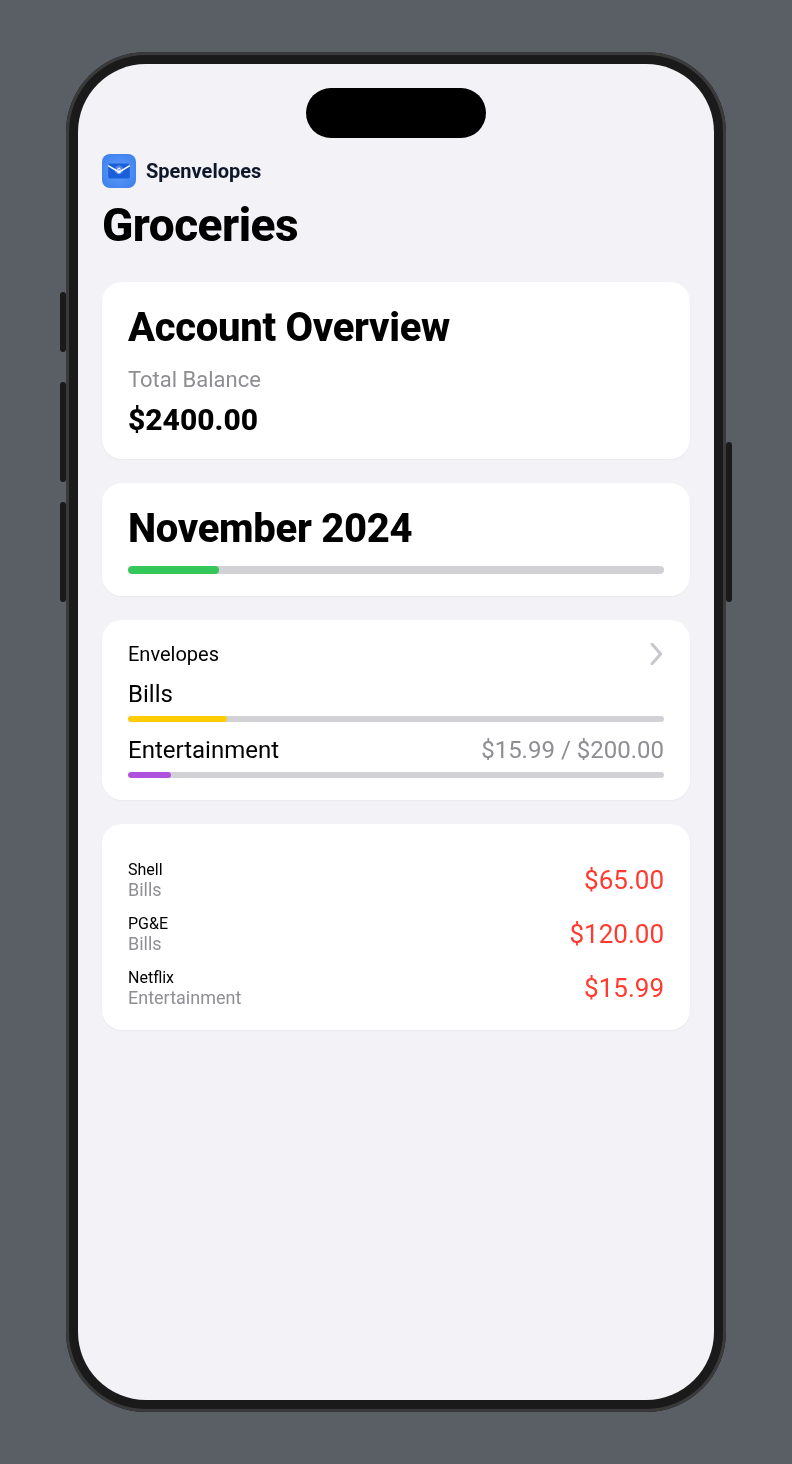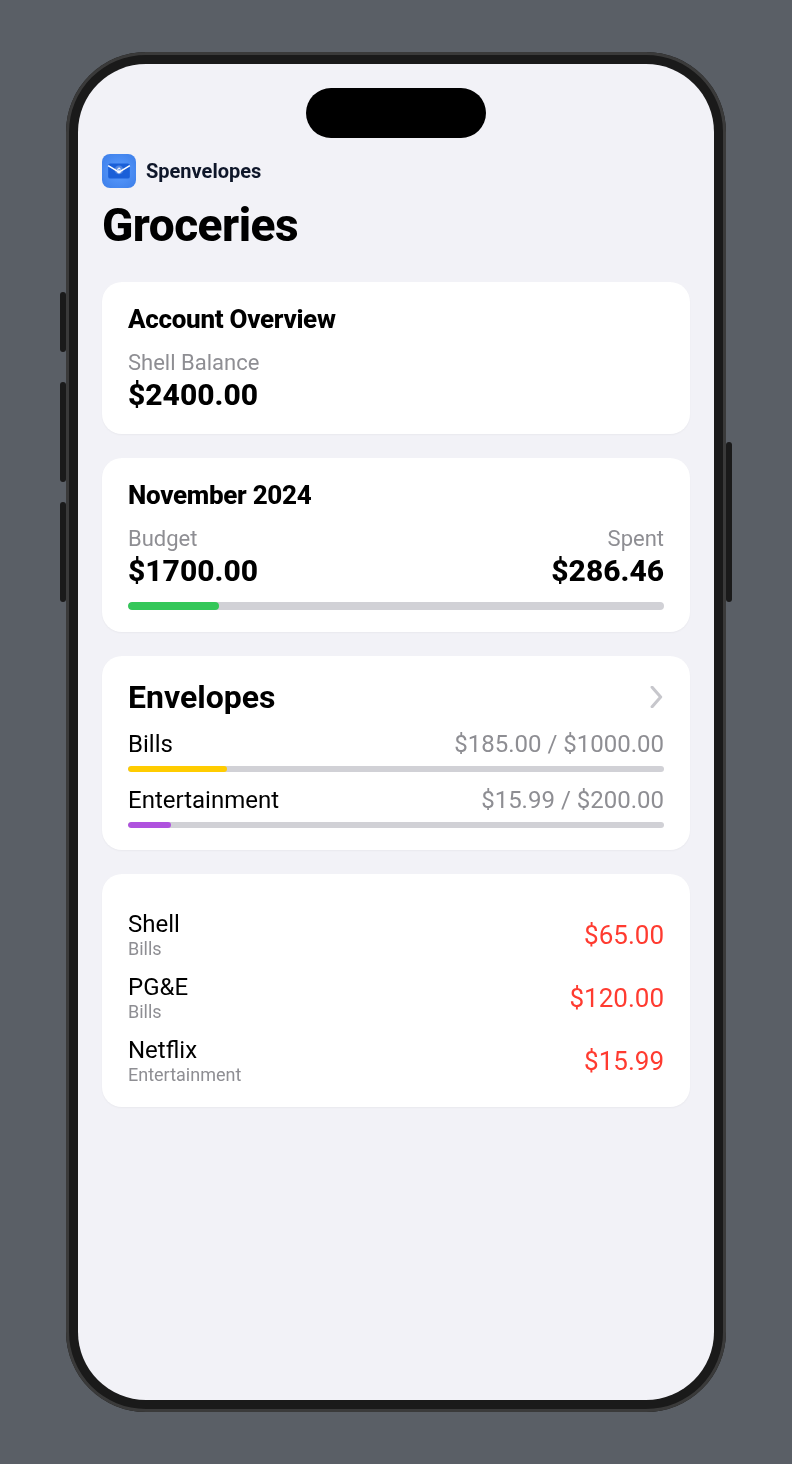--- a/index.html
+++ b/index.html
@@ -92,7 +92,7 @@
       box-shadow: 0 1px 2px rgba(0,0,0,0.04);
     }
     .card-title {
-      font-size: 26px;
+      font-size: 40px;
       font-weight: 800;
       color: #000;
       letter-spacing: -0.3px;

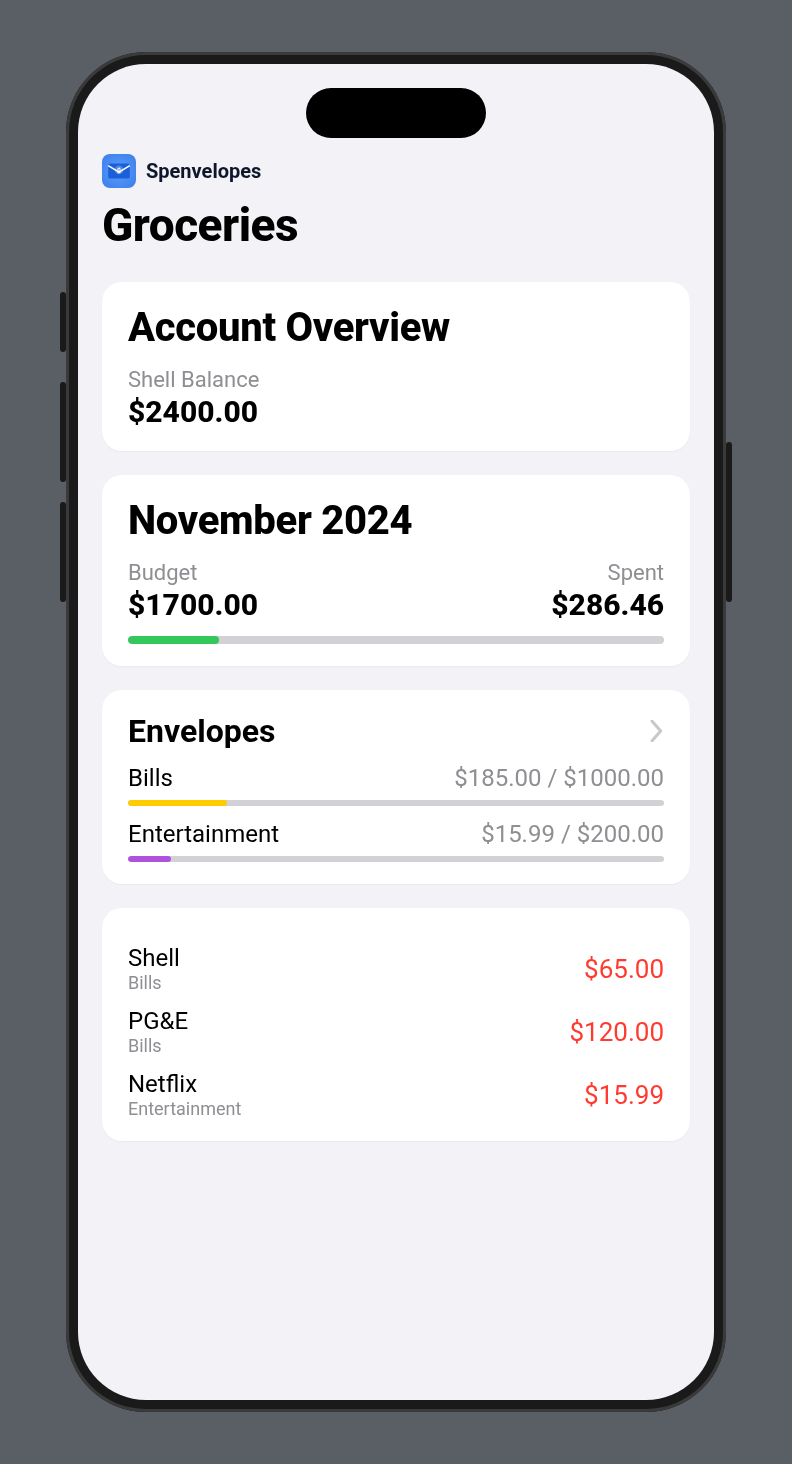--- a/index.html
+++ b/index.html
@@ -225,7 +225,7 @@
         <div class="card-title">Account Overview</div>
         <div class="overview-row">
           <div>
-            <div class="stat-label">Shell Balance</div>
+            <div class="stat-label">Total Balance</div>
             <div class="stat-value">$2400.00</div>
           </div>
         </div>

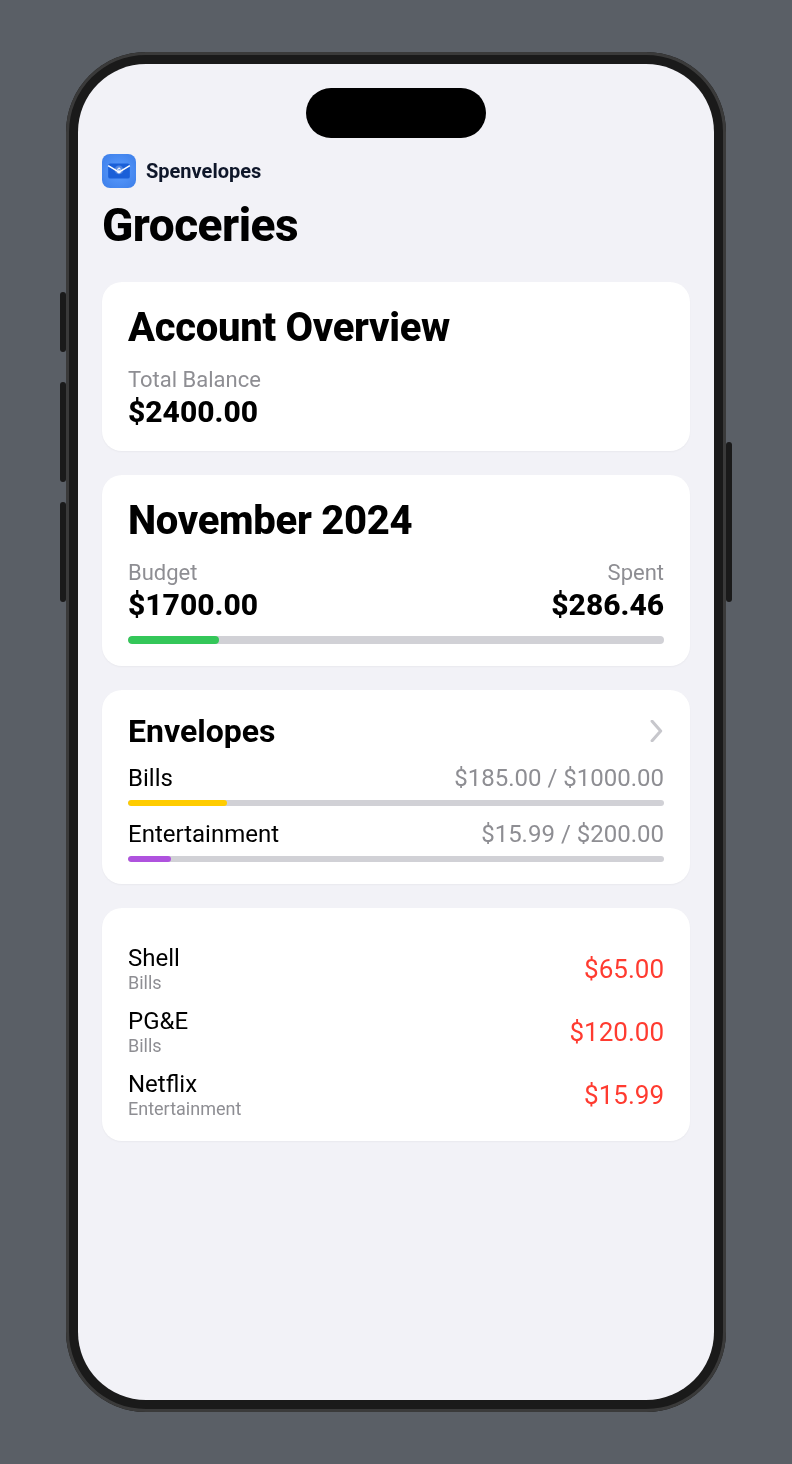--- a/index.html
+++ b/index.html
@@ -111,7 +111,7 @@
       font-size: 30px;
       font-weight: 800;
       color: #000;
-      margin-top: 2px;
+      margin-top: 10px;
     }
     .stat-value.green { color: #34c759; }
     .stat-right { text-align: right; }

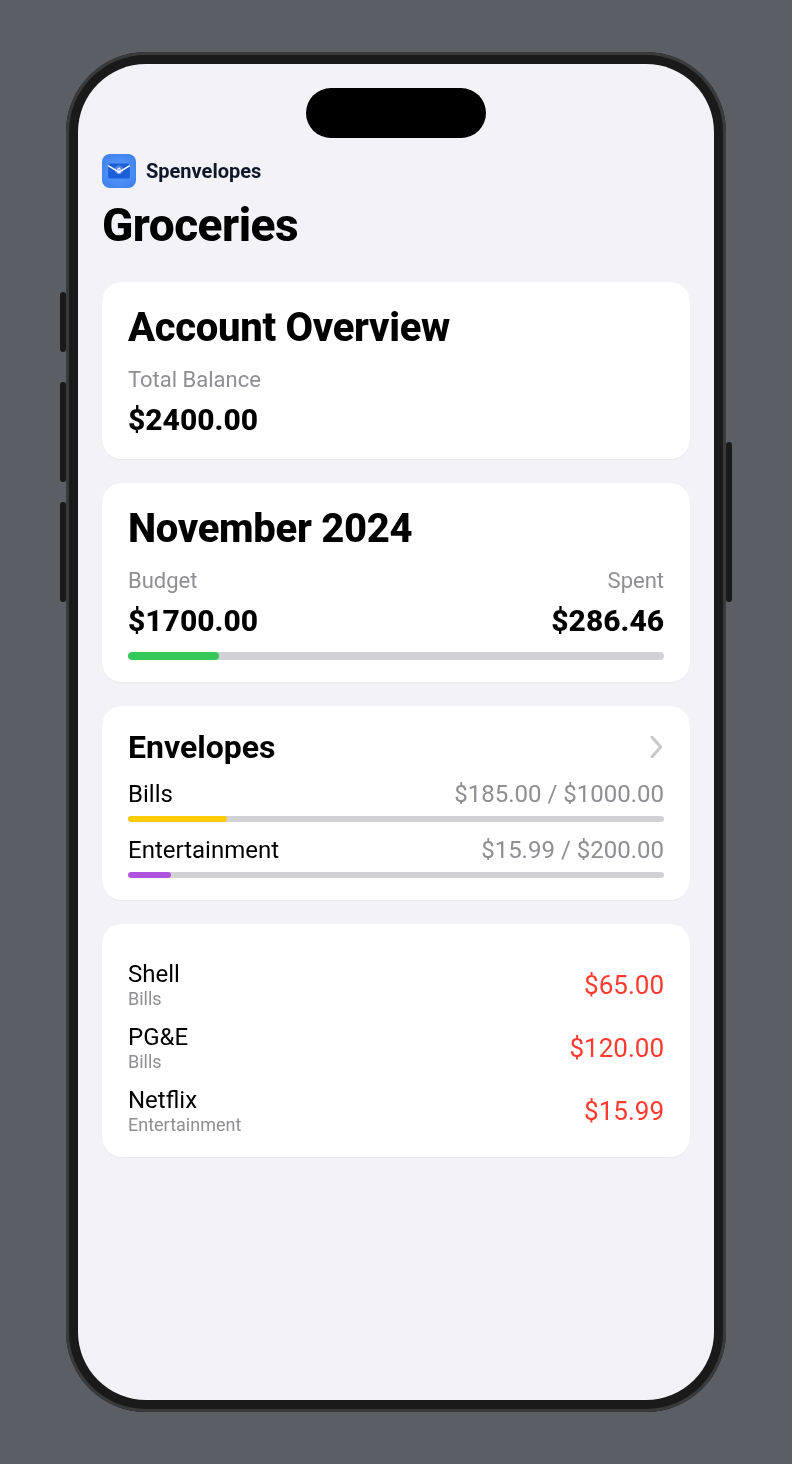--- a/index.html
+++ b/index.html
@@ -233,16 +233,6 @@
 
       <div class="card">
         <div class="card-title">November 2024</div>
-        <div class="overview-row">
-          <div>
-            <div class="stat-label">Budget</div>
-            <div class="stat-value">$1700.00</div>
-          </div>
-          <div class="stat-right">
-            <div class="stat-label">Spent</div>
-            <div class="stat-value">$286.46</div>
-          </div>
-        </div>
         <div class="progress-bar">
           <div class="progress-fill" id="month-progress-fill" style="width: 17%; background: rgb(52, 199, 89);"></div>
         </div>

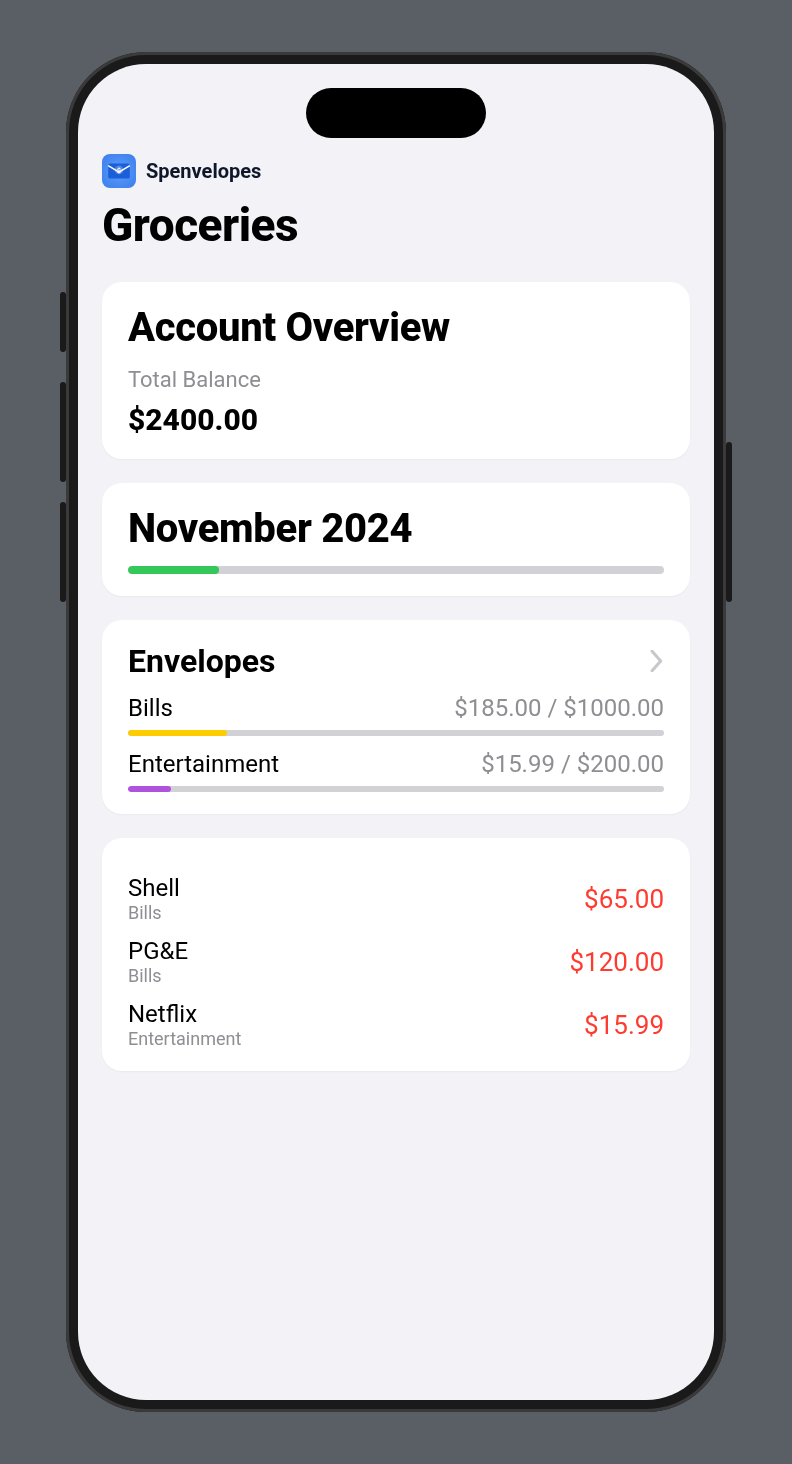--- a/index.html
+++ b/index.html
@@ -133,8 +133,8 @@
       align-items: center;
     }
     .section-title {
-      font-size: 32px;
-      font-weight: 700;
+      font-size: 20px;
+      font-weight: 400;
       color: #000;
     }
     .chevron {

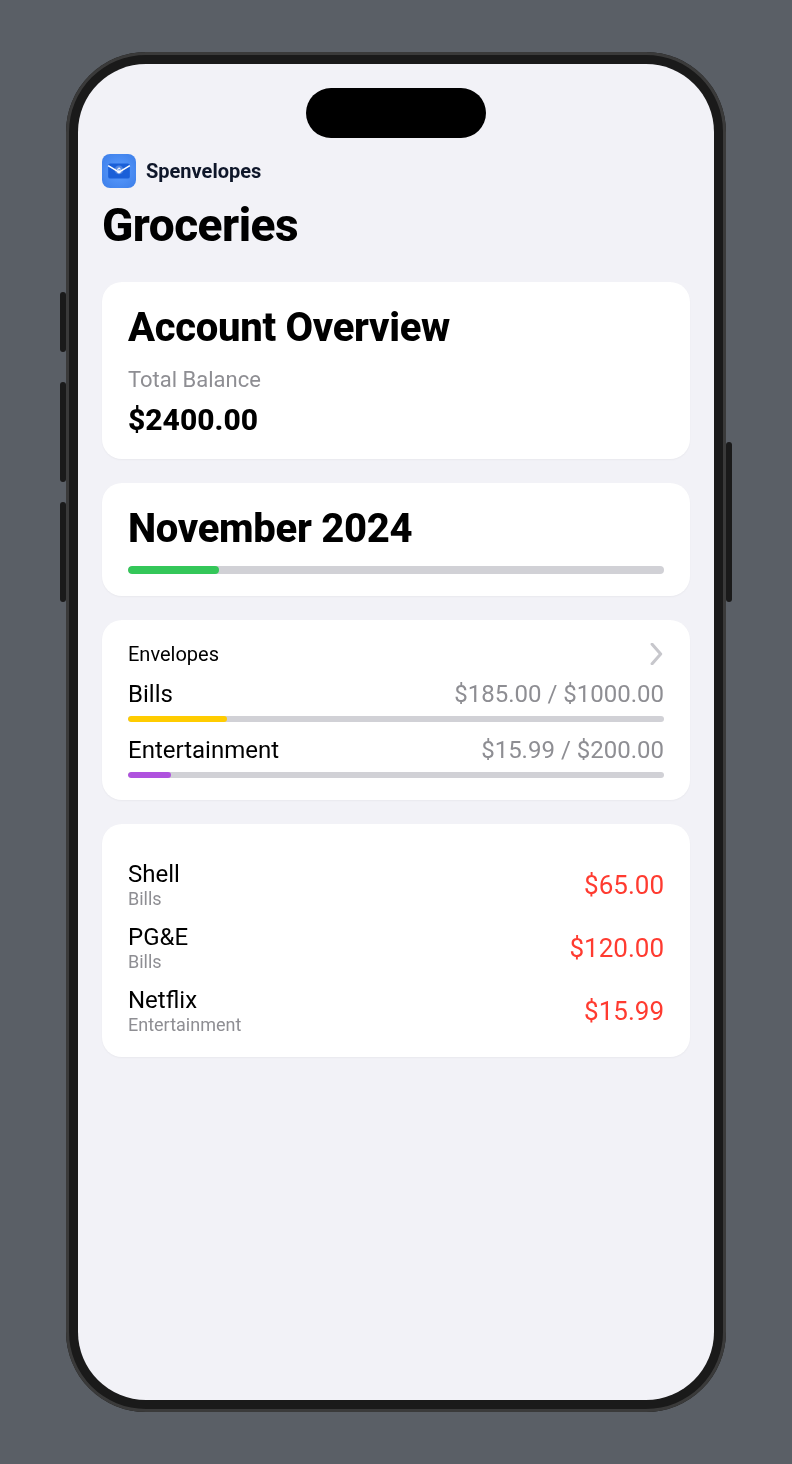--- a/index.html
+++ b/index.html
@@ -251,7 +251,6 @@
             <div class="env-row">
               <div class="env-header">
                 <div class="env-name">Bills</div>
-                <div class="env-amount">$185.00 / $1000.00</div>
               </div>
               <div class="env-bar">
                 <div class="env-fill" style="width:18.5%;background:#ffcc00"></div>

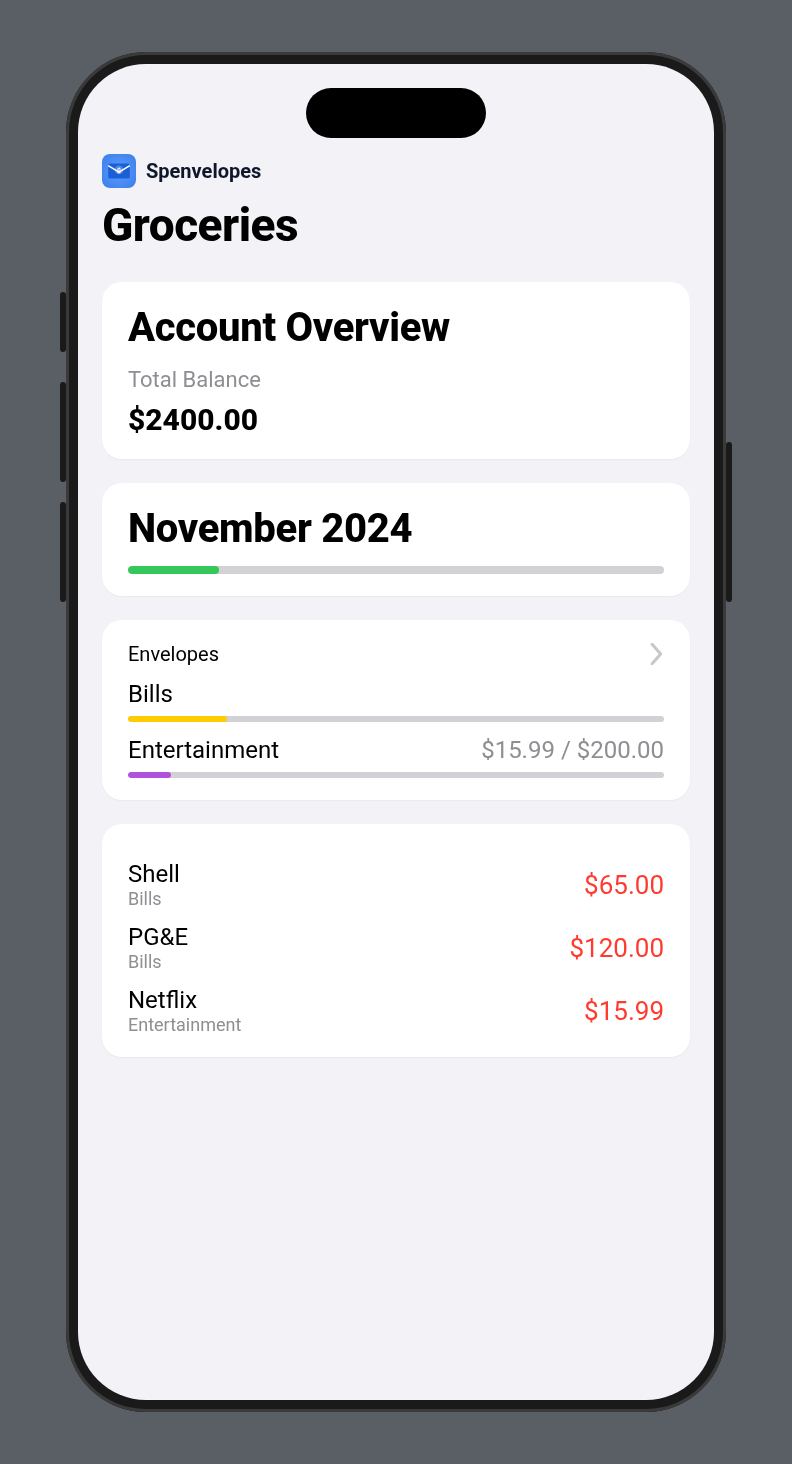--- a/index.html
+++ b/index.html
@@ -180,7 +180,7 @@
       margin-top: 14px;
     }
     .tx-name {
-      font-size: 24px;
+      font-size: 16px;
       color: #000;
       font-weight: 400;
     }

